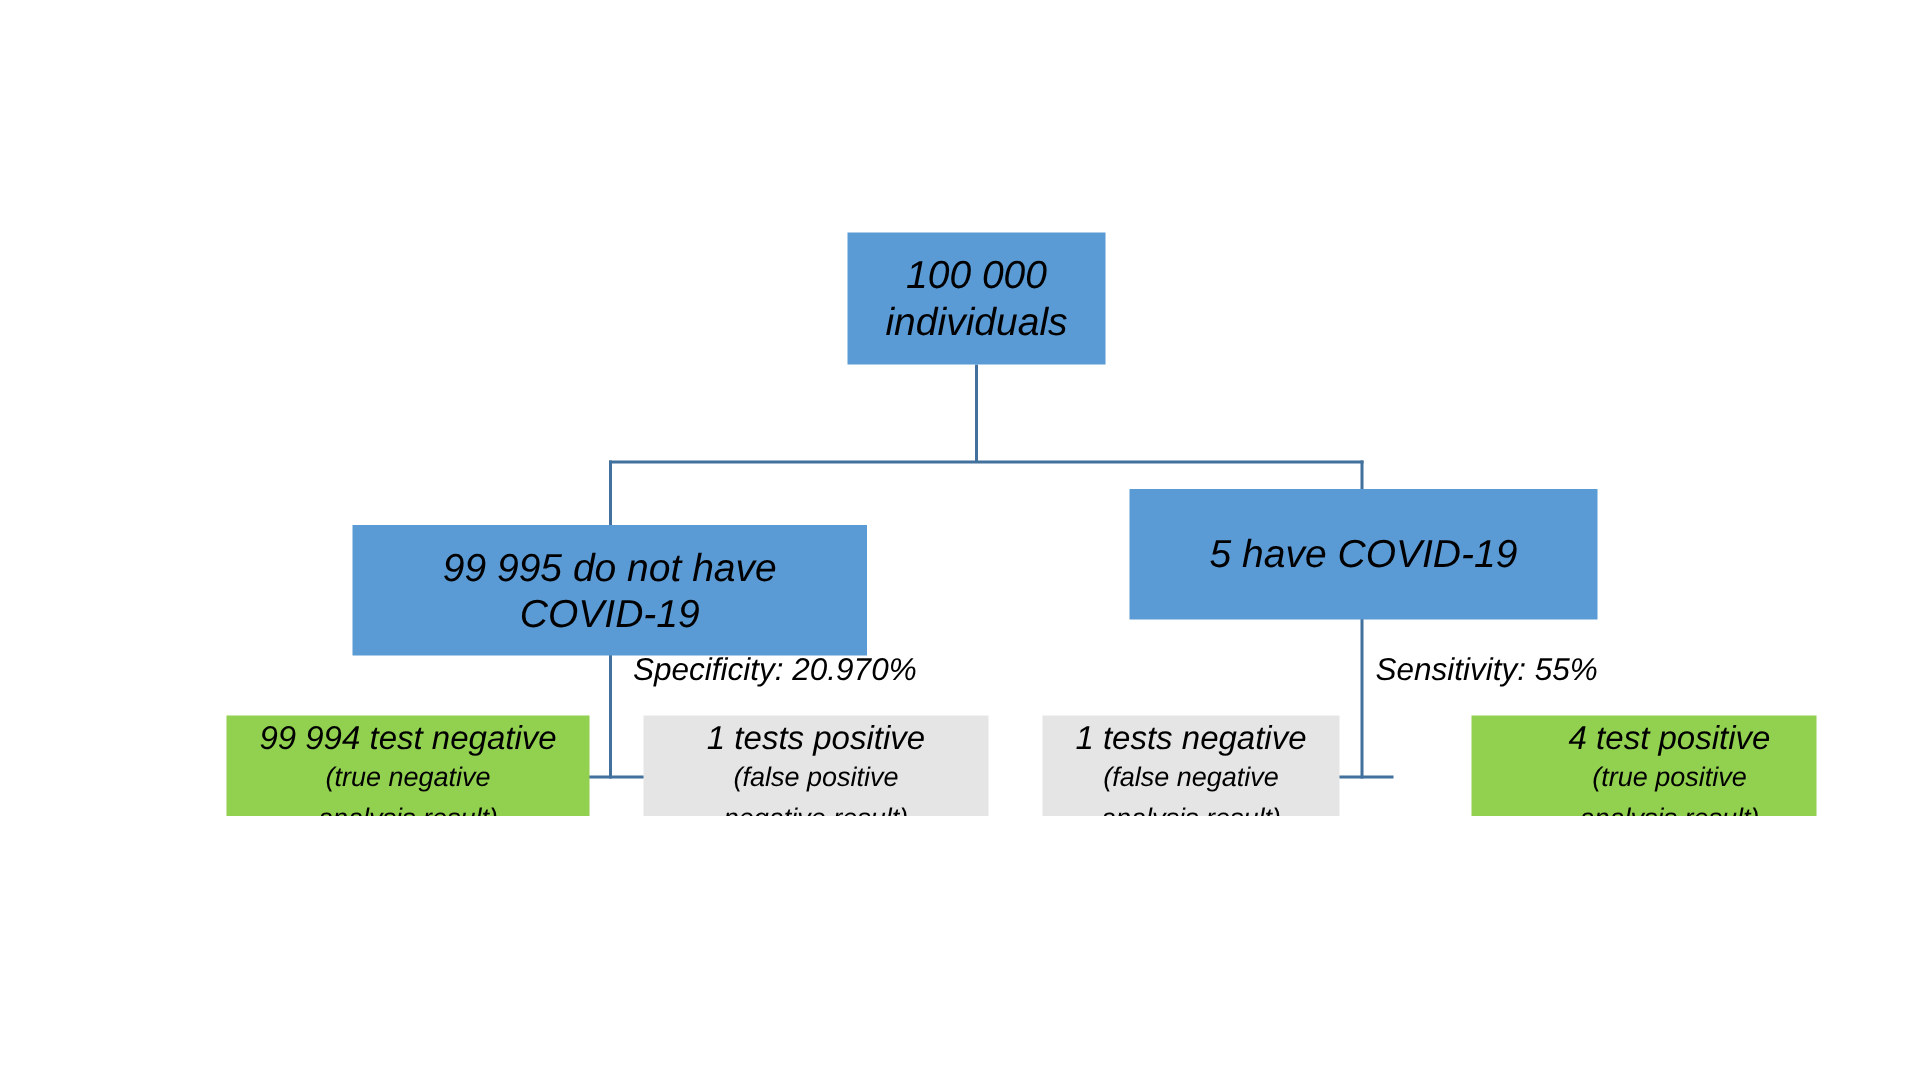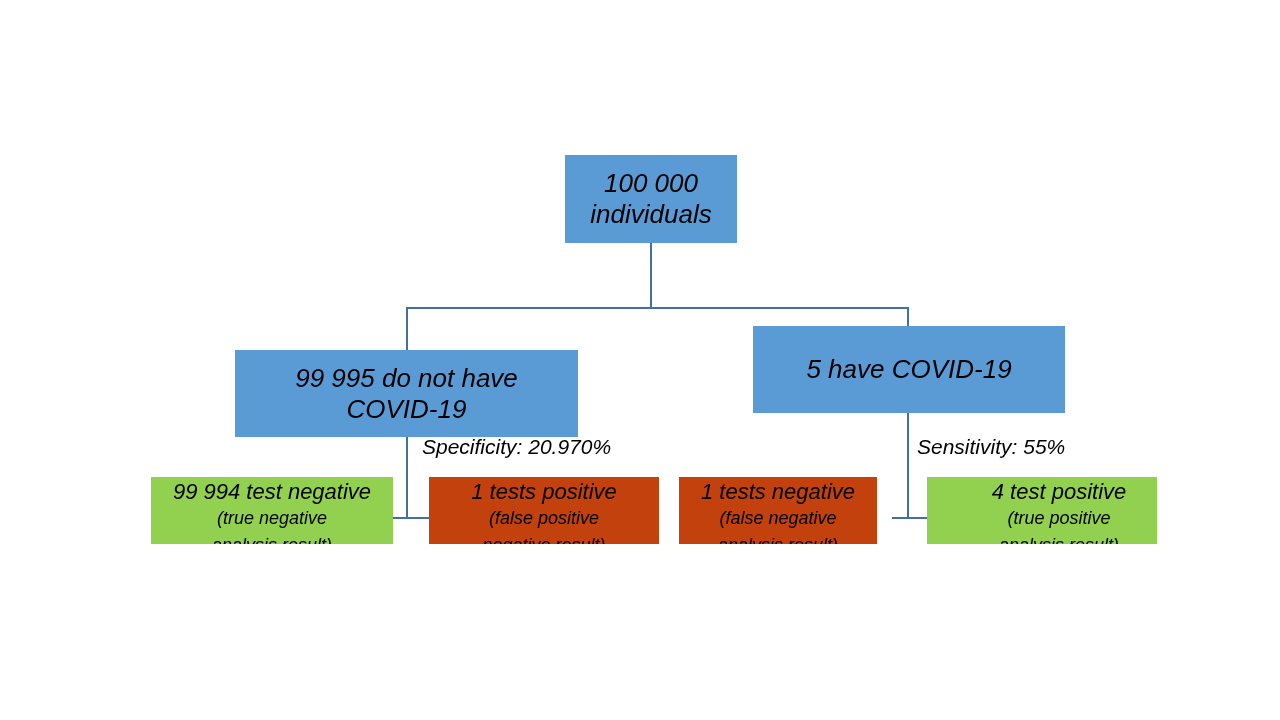--- a/index.html
+++ b/index.html
@@ -41,7 +41,7 @@
     box-sizing: border-box;
   }
   .leaf-green { background: #92D050; }
-  .leaf-red   { background: #c2410c; }
+  .leaf-red   { background: #e5e5e5; }
   .leaf-main {
     font-size: 22px;
     line-height: 27px;

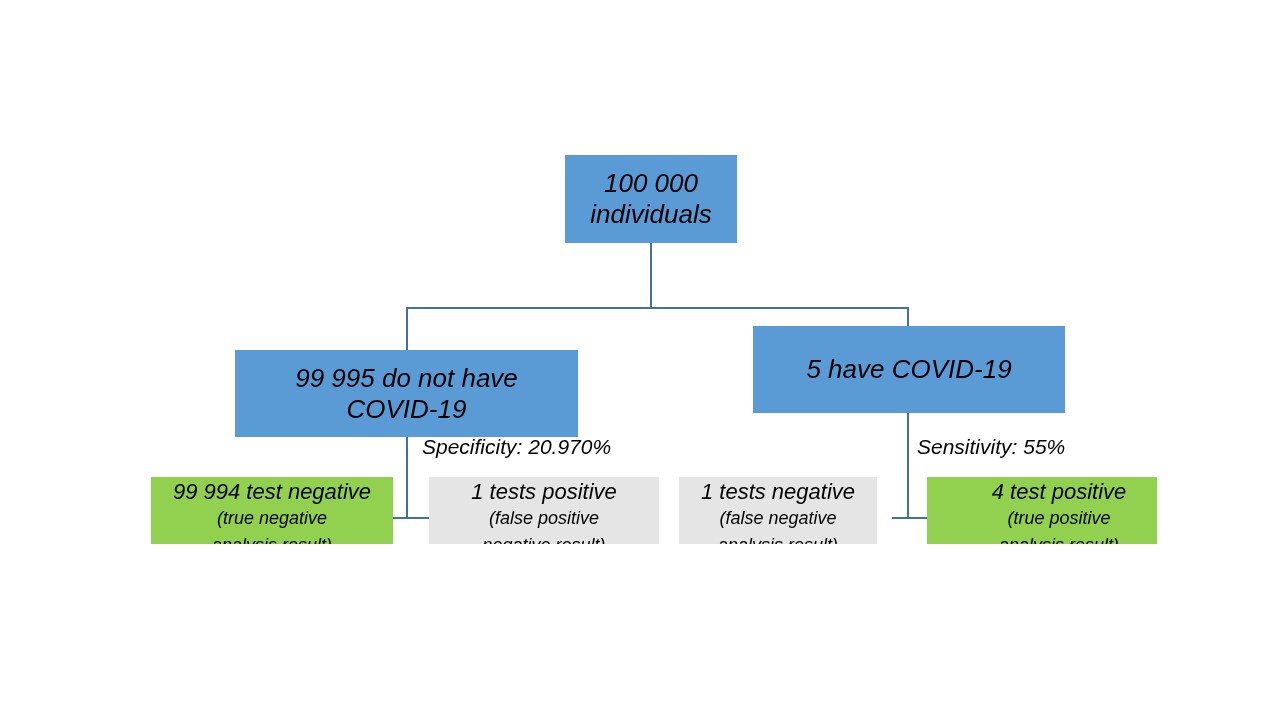--- a/index.html
+++ b/index.html
@@ -79,7 +79,7 @@
 
   #leaf-true-negative  { left: 151px; top: 477px; width: 242px; height: 83px; }
   #leaf-false-positive { left: 429px; top: 477px; width: 230px; height: 83px; }
-  #leaf-false-negative { left: 679px; top: 477px; width: 198px; height: 83px; }
+  #leaf-false-negative { left: 695px; top: 477px; width: 198px; height: 83px; }
   #leaf-true-positive  { left: 927px; top: 477px; width: 230px; height: 83px; padding-left: 34px; }
 
   #lbl-prevalence  { left: 682px; top: 251px; }

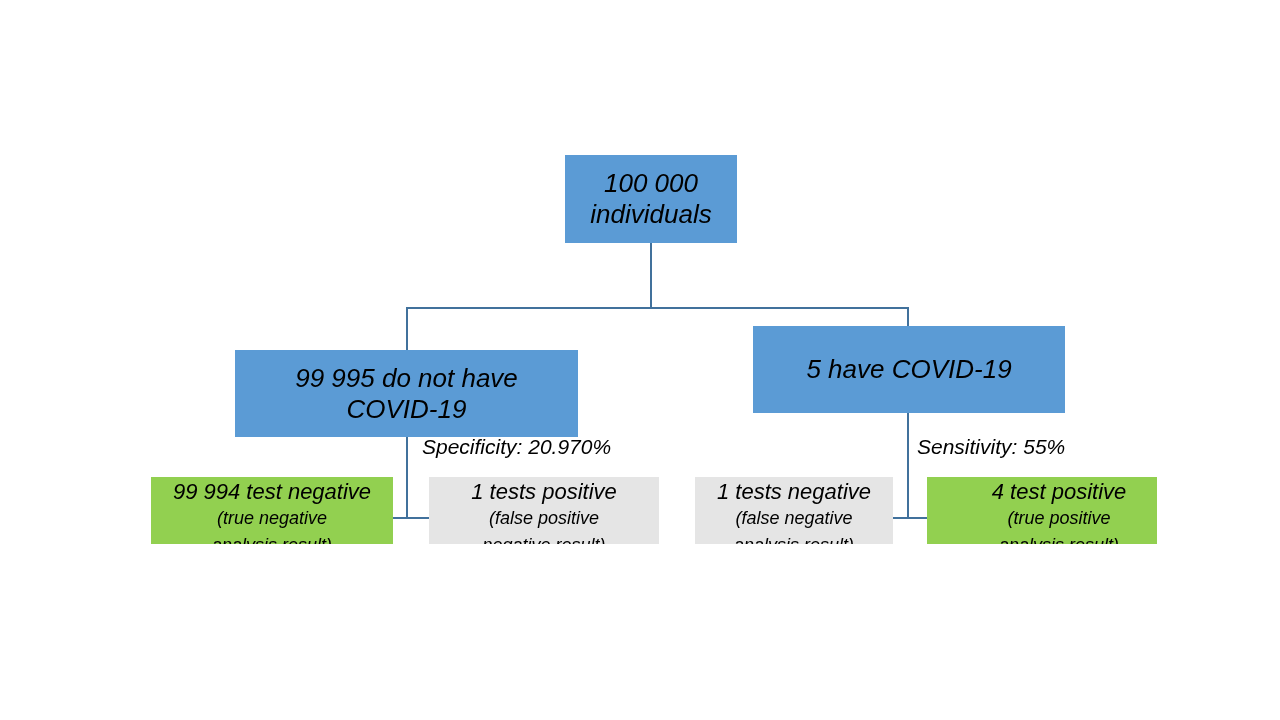--- a/index.html
+++ b/index.html
@@ -80,7 +80,7 @@
   #leaf-true-negative  { left: 151px; top: 477px; width: 242px; height: 83px; }
   #leaf-false-positive { left: 429px; top: 477px; width: 230px; height: 83px; }
   #leaf-false-negative { left: 695px; top: 477px; width: 198px; height: 83px; }
-  #leaf-true-positive  { left: 927px; top: 477px; width: 230px; height: 83px; padding-left: 34px; }
+  #leaf-true-positive  { left: 981px; top: 477px; width: 230px; height: 83px; padding-left: 34px; }
 
   #lbl-prevalence  { left: 682px; top: 251px; }
   #lbl-specificity { left: 422px; top: 434px; }

